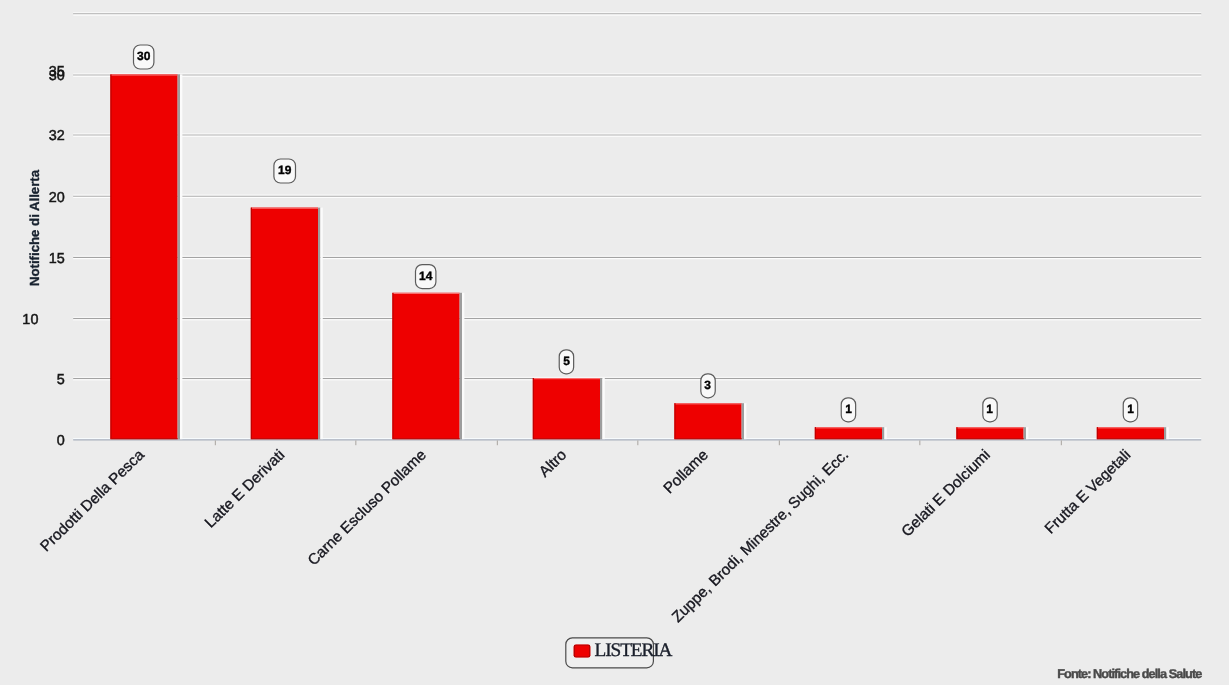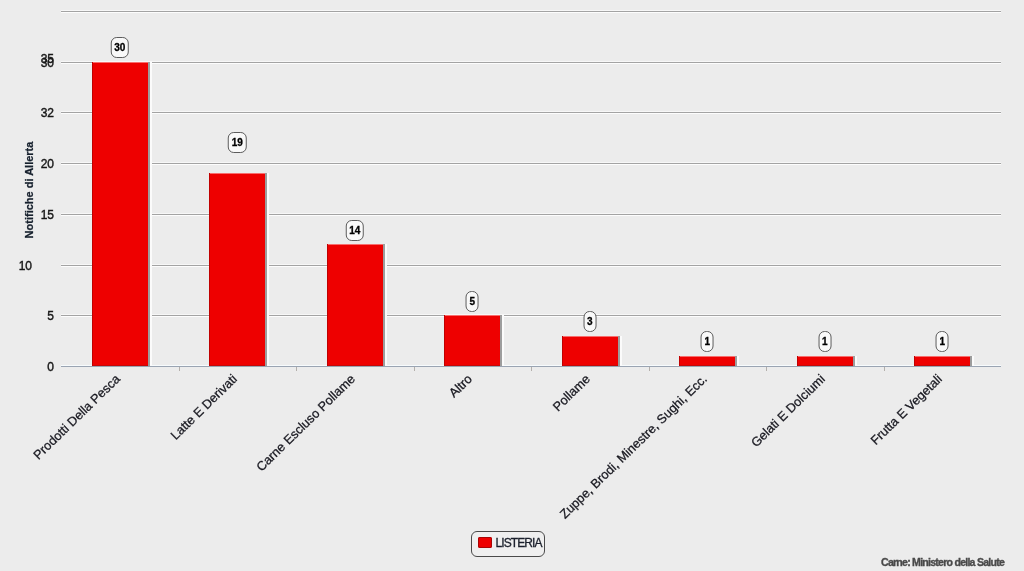--- a/index.html
+++ b/index.html
@@ -171,8 +171,8 @@
     position: absolute;
     left: 23.5px;
     top: 5px;
-    font-family: Liberation Sans, sans-serif;
-    font-size: 12px;
+    font-family: Liberation Serif, serif;
+    font-size: 16px;
     line-height: 12px;
     letter-spacing: -0.9px;
     color: #1a1f2b;

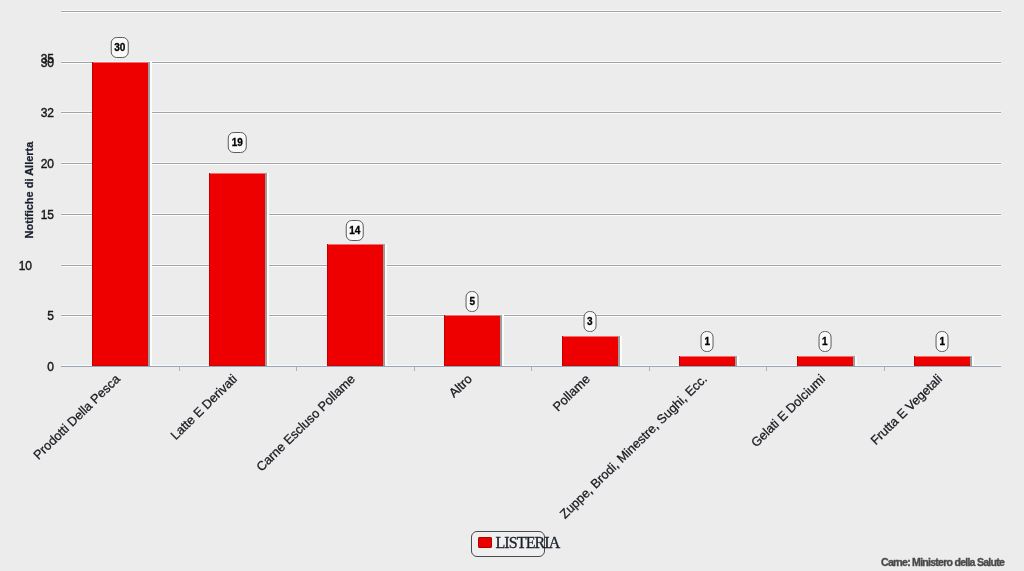--- a/index.html
+++ b/index.html
@@ -288,7 +288,7 @@
     <span class="ltext">LISTERIA</span>
   </div>
 
-  <div class="source" id="source" style="left: 881px; top: 556px;">Carne: Ministero della Salute</div>
+  <div class="source" id="source" style="left: 881px; top: 556px;">Fonte: Notifiche della Salute</div>
 </div>
 
 </body></html>

